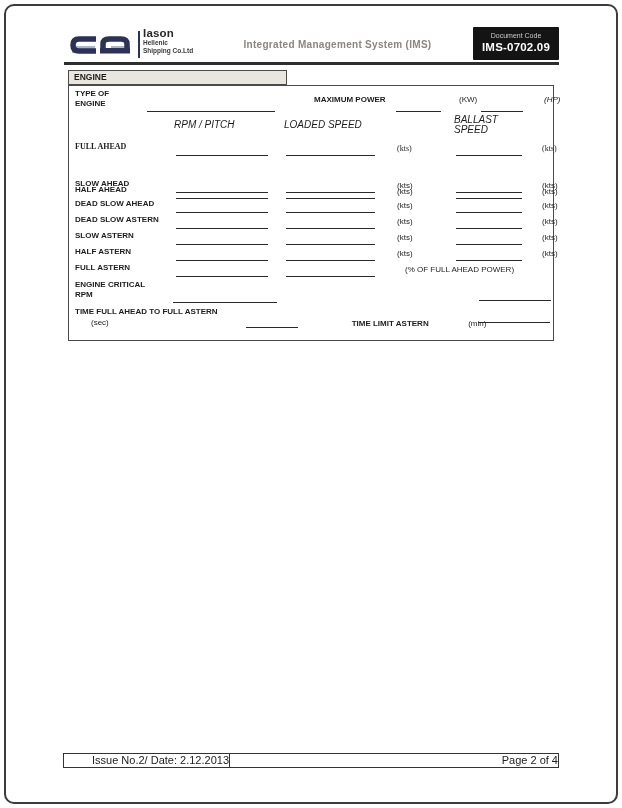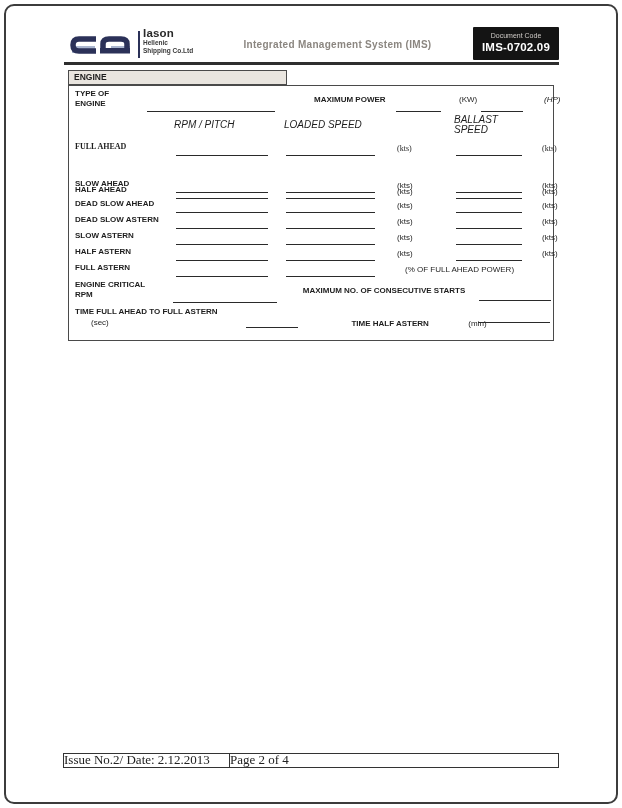--- a/index.html
+++ b/index.html
@@ -192,7 +192,6 @@
     <div class="abs lbl-b" style="left:6px; top:194px;">ENGINE CRITICAL
 RPM</div>
     <div class="abs blank-line" style="left:104px; top:205px; width:104px; height:12px;"></div>
-    <div class="abs lbl-b" style="left:160px; top:200px; width:310px; text-align:center;">MAXIMUM NO. OF CONSECUTIVE STARTS</div>
     <div class="abs blank-line" style="left:410px; top:203px; width:72px; height:12px;"></div>
 
     <div class="abs lbl-b" style="left:6px; top:221px;">TIME FULL AHEAD TO FULL ASTERN</div>

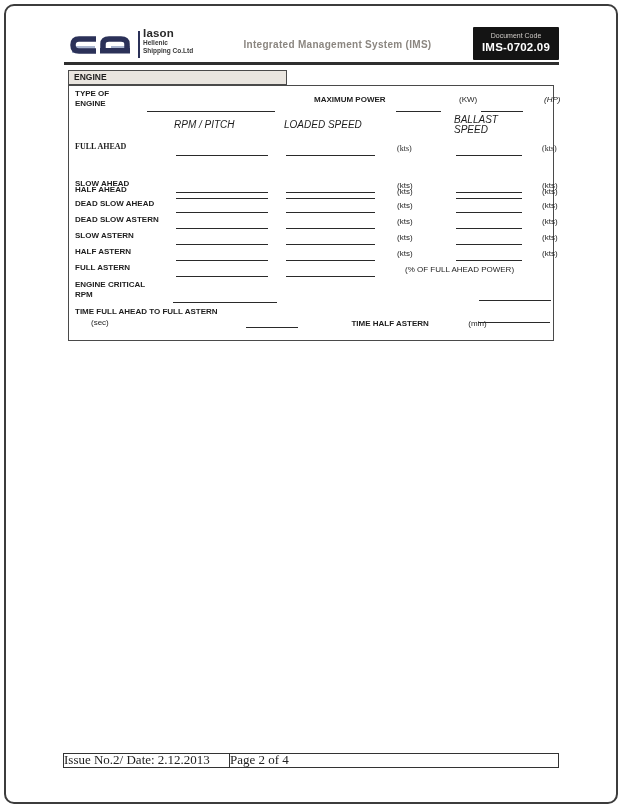--- a/index.html
+++ b/index.html
@@ -198,7 +198,7 @@
     <div class="abs lbl-r" style="left:6px; top:232px;">(sec)</div>
     <div class="abs blank-line" style="left:177px; top:230px; width:52px; height:12px;"></div>
     <div class="abs" style="left:250px; top:226px; width:200px; text-align:center;">
-      <span class="lbl-b">TIME HALF ASTERN</span>
+      <span class="lbl-b">TIME LIMIT ASTERN</span>
       <span class="lbl-r" style="margin-left:19px;">(min)</span>
     </div>
     <div class="abs blank-line" style="left:409px; top:225px; width:72px; height:12px;"></div>

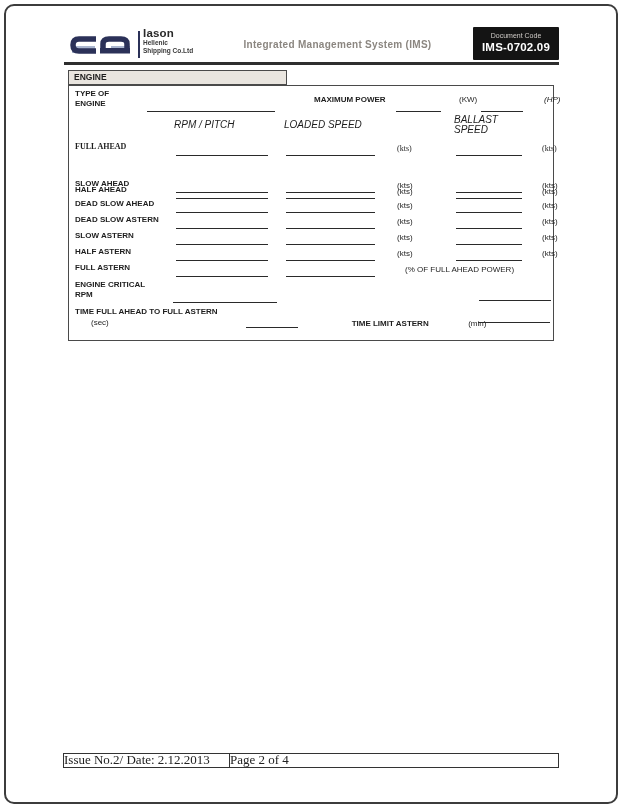--- a/index.html
+++ b/index.html
@@ -70,8 +70,8 @@
     display:flex; border:1.5px solid #333; background:#fff;
   }
   .footer-cell {
-    font-size:13px; text-align:left; line-height:12px; color:#222;
-    overflow:hidden; white-space:nowrap;font-family:Liberation Serif, serif;
+    font-size:11px; text-align:right; line-height:12px; color:#222;
+    overflow:hidden; white-space:nowrap;
   }
   .footer-cell + .footer-cell { border-left:1.2px solid #333; }
   .fc-issue { width:165px; }

